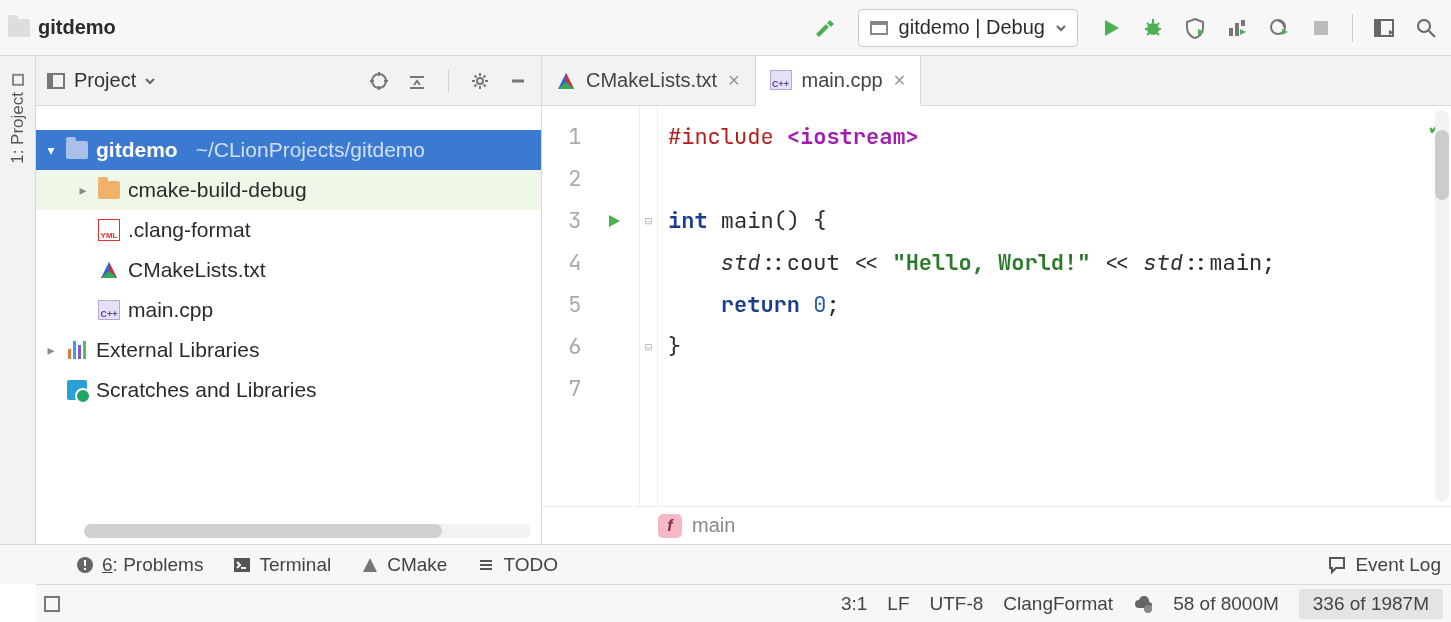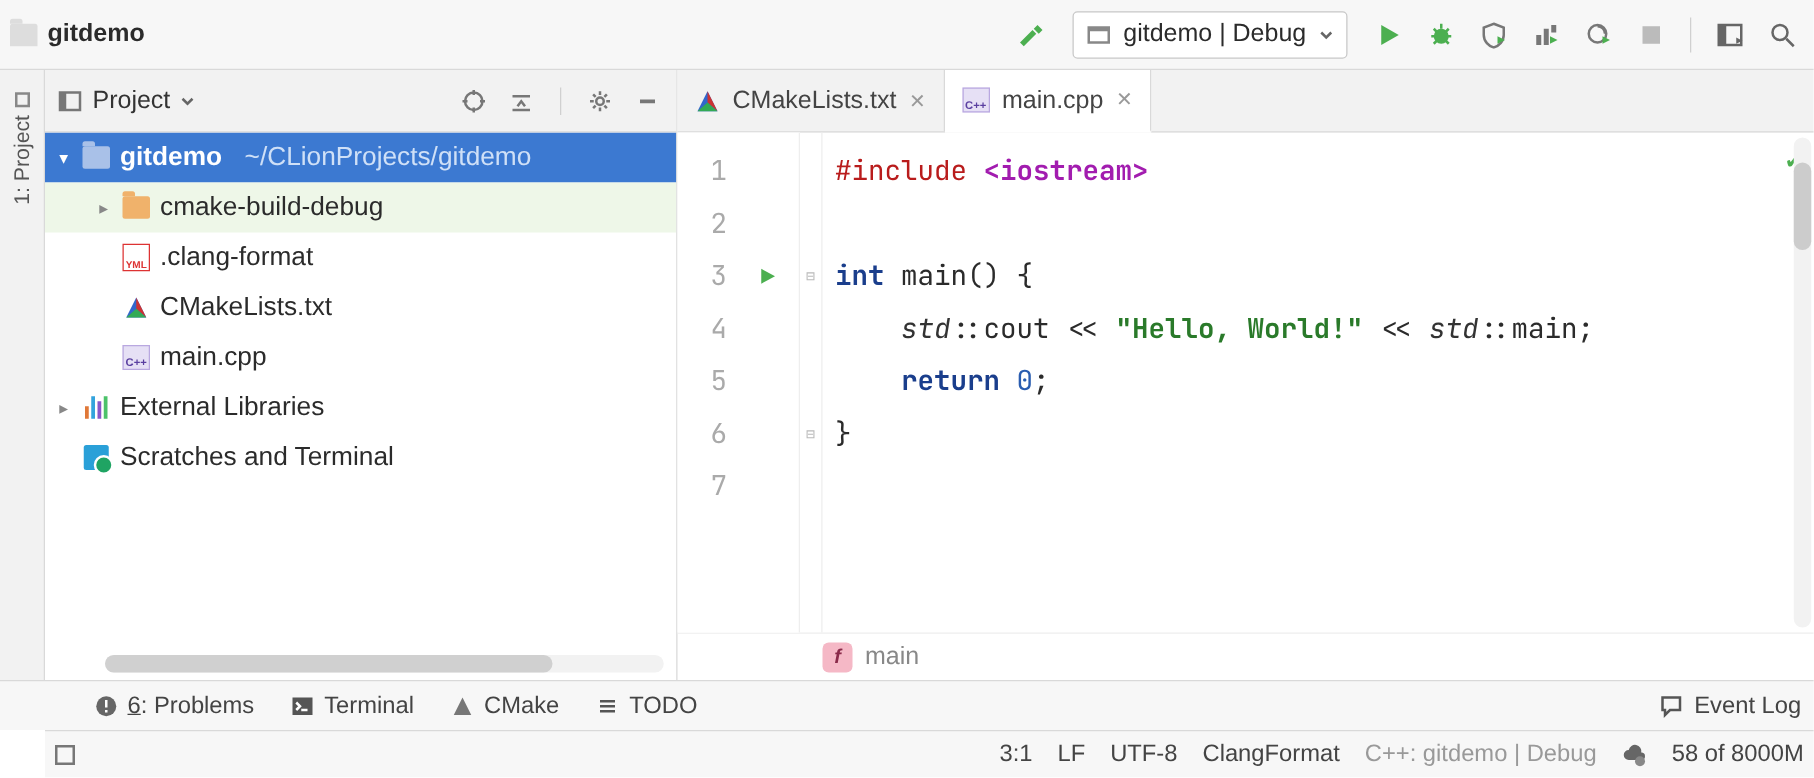--- a/index.html
+++ b/index.html
@@ -106,6 +106,7 @@
     display: flex;
     flex-direction: column;
     background: #fff;
+    gap: 24px;
   }
   .panel-header {
     height: 50px;

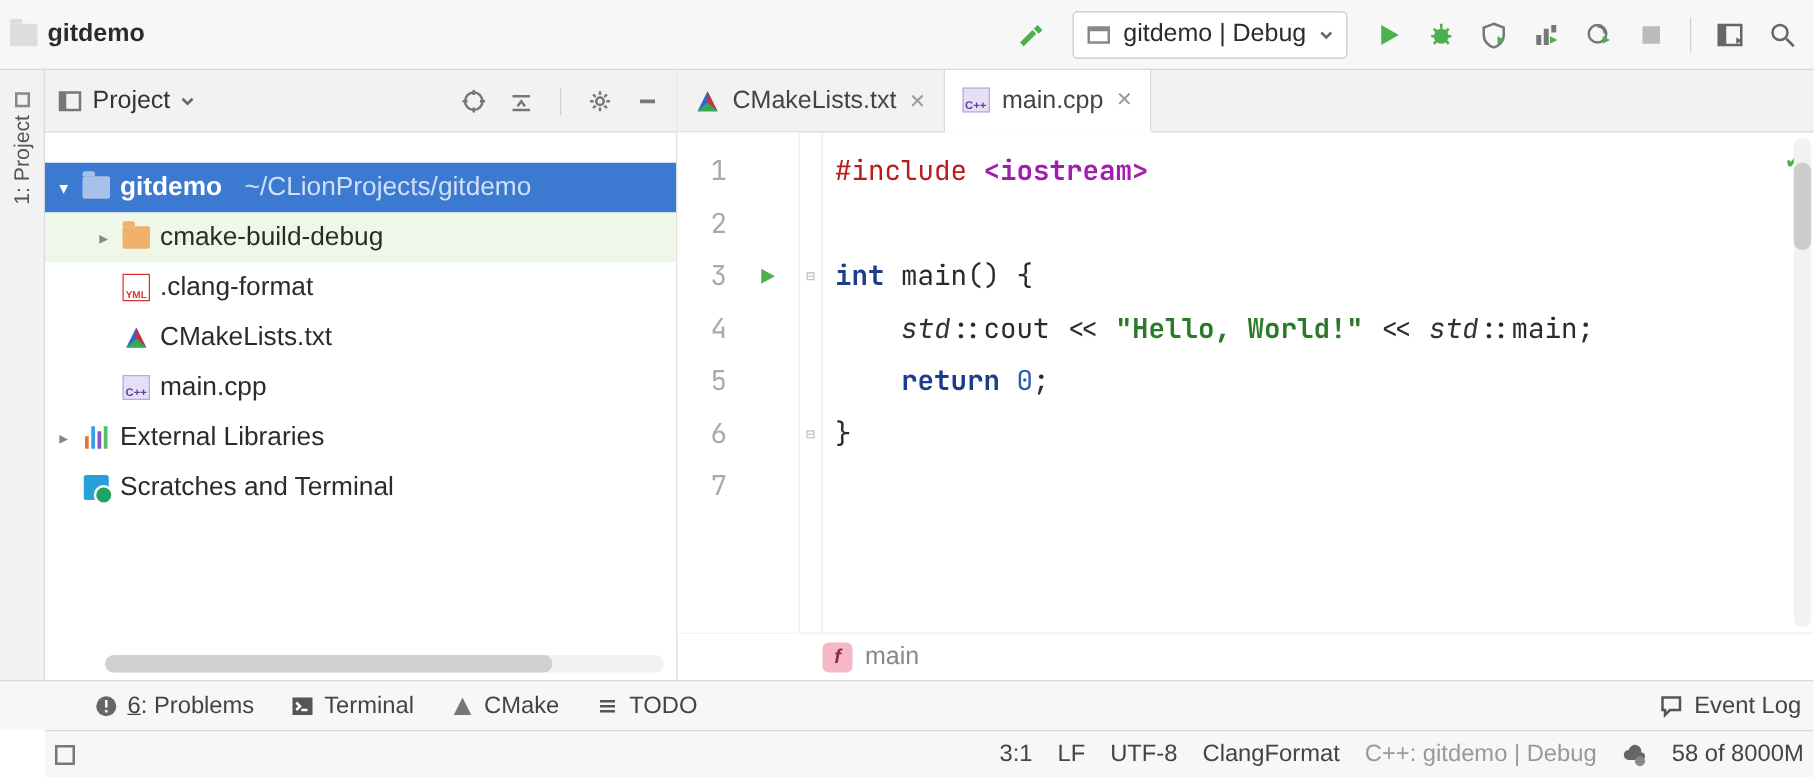--- a/index.html
+++ b/index.html
@@ -505,7 +505,7 @@
         <span class="ico">
             <span class="scratch-ico"></span>
           </span>
-        <span>Scratches and Terminal</span>
+        <span>Scratches and Libraries</span>
       </div>
 
       <div class="tree-scroll">

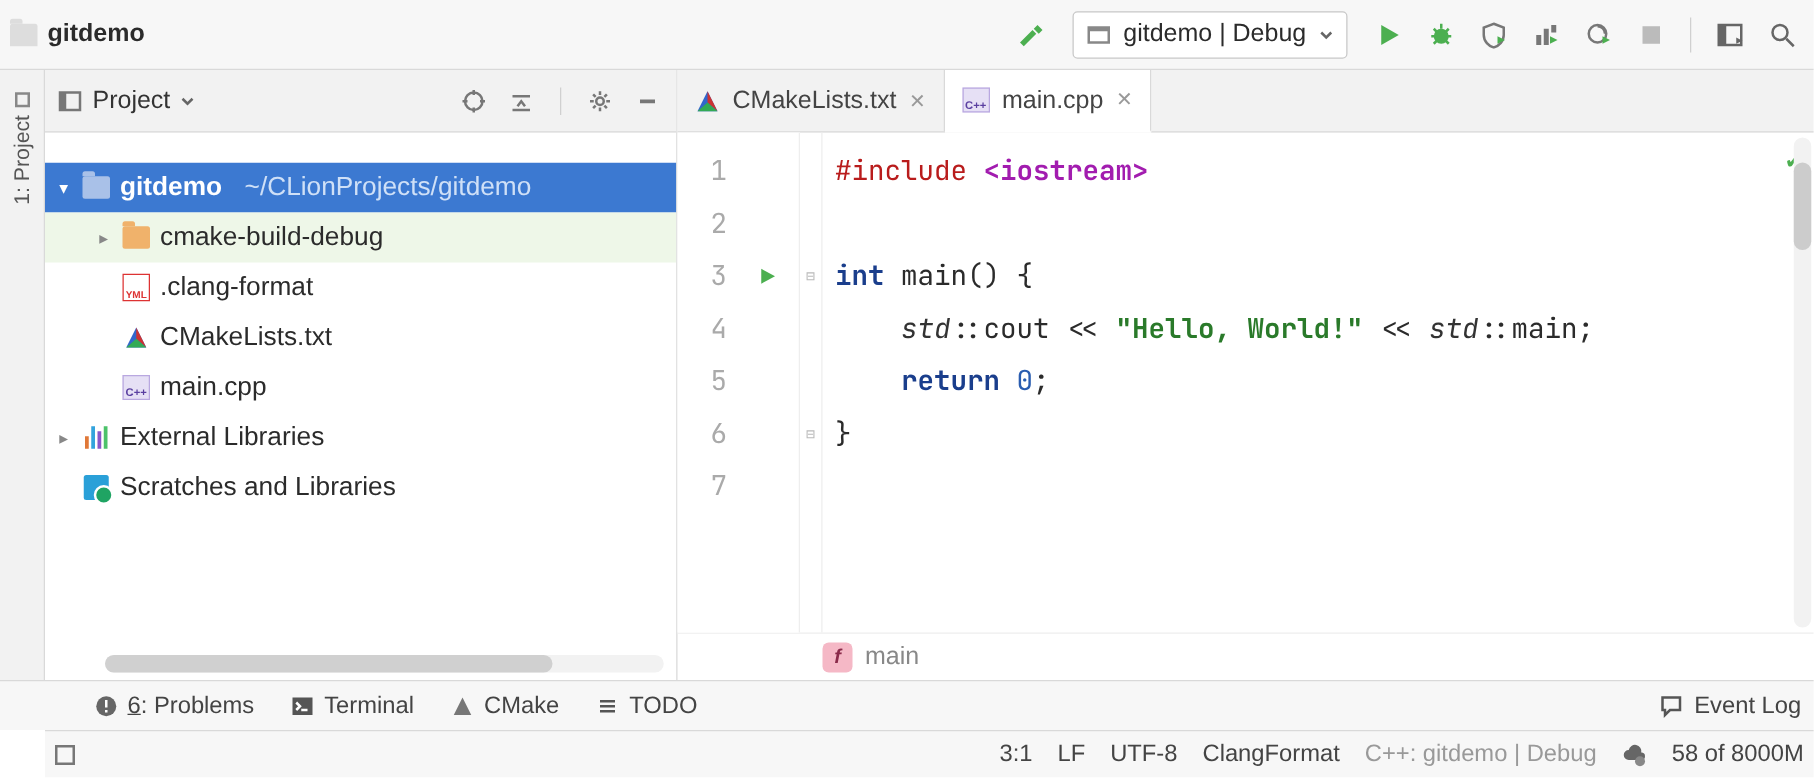--- a/index.html
+++ b/index.html
@@ -639,7 +639,6 @@
   <span>LF</span>
   <span>UTF-8</span>
   <span>ClangFormat</span>
-  <span class="dim">C++: gitdemo | Debug</span>
   <span style="display:flex;align-items:center;gap:6px">
     <svg width="20" height="20" viewBox="0 0 20 20">
         <path d="M6 14 A4 4 0 0 1 6 6 A5 5 0 0 1 16 8 A3 3 0 0 1 16 14 Z" fill="#666"></path>

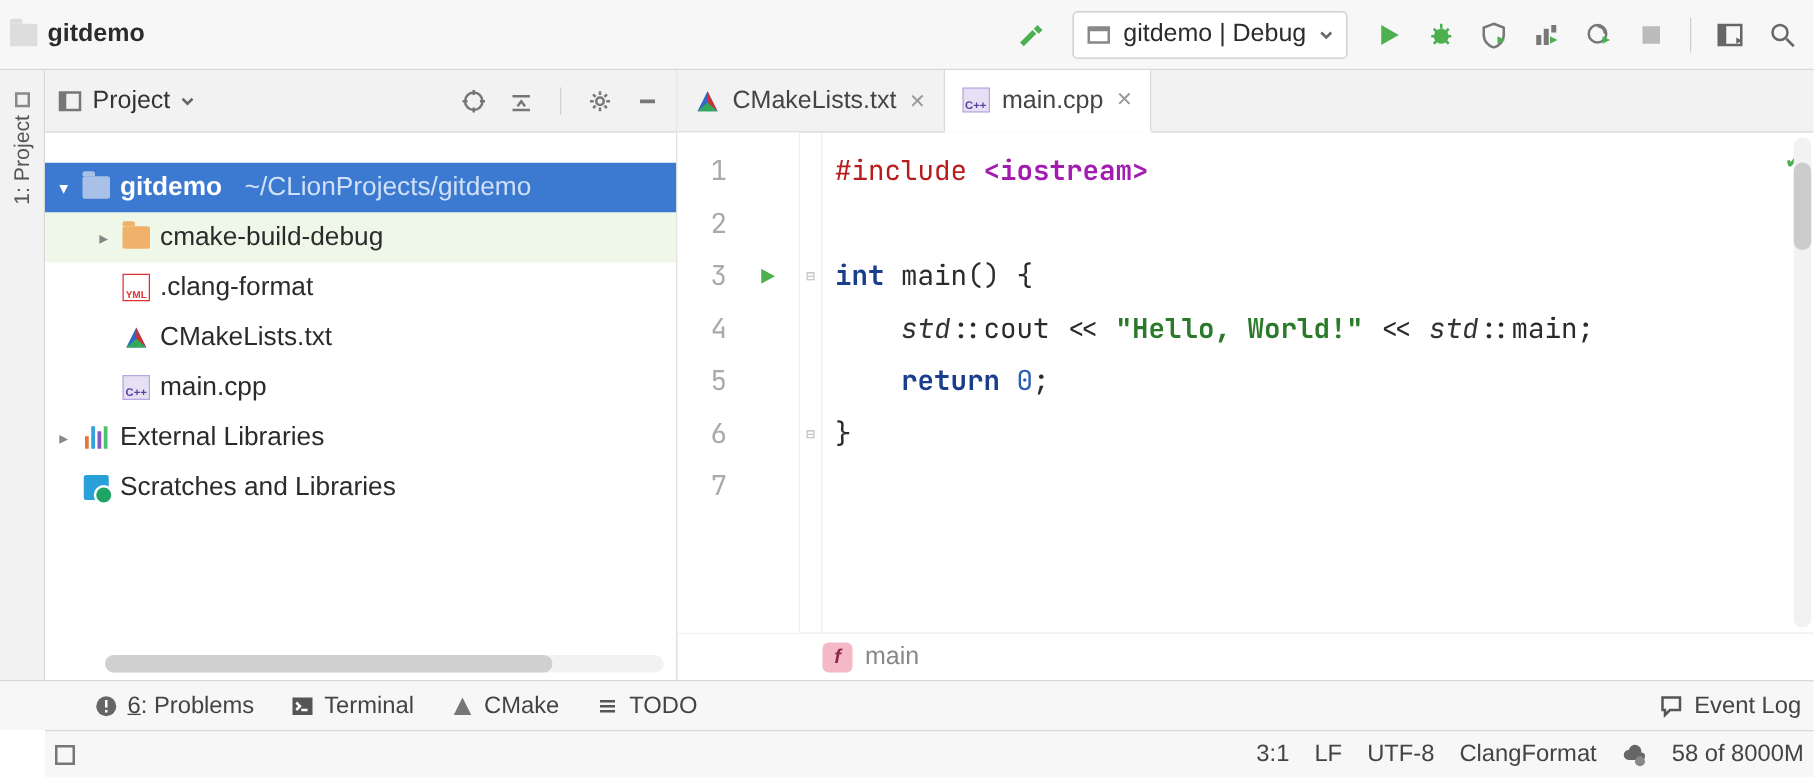--- a/index.html
+++ b/index.html
@@ -646,6 +646,7 @@
       </svg>
   </span>
   <span>58 of 8000M</span>
+  <span class="mem">336 of 1987M</span>
 </div>
 
 </body></html>

